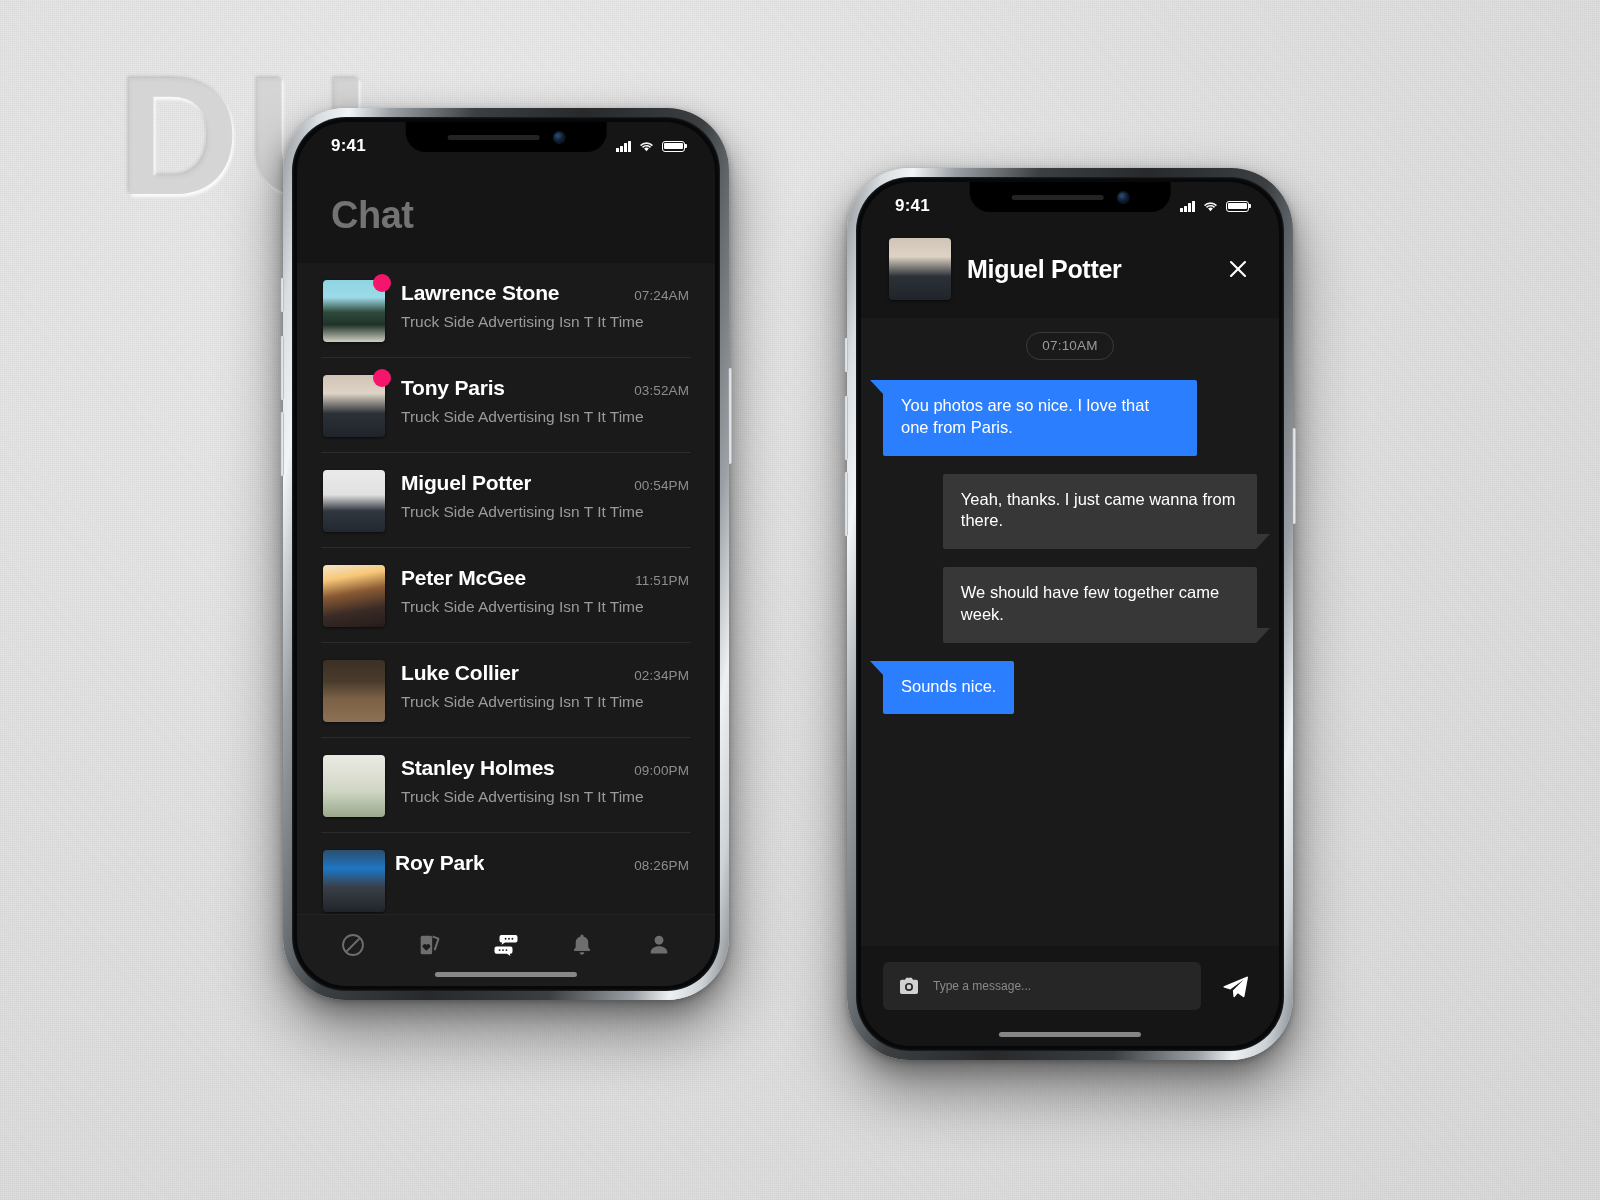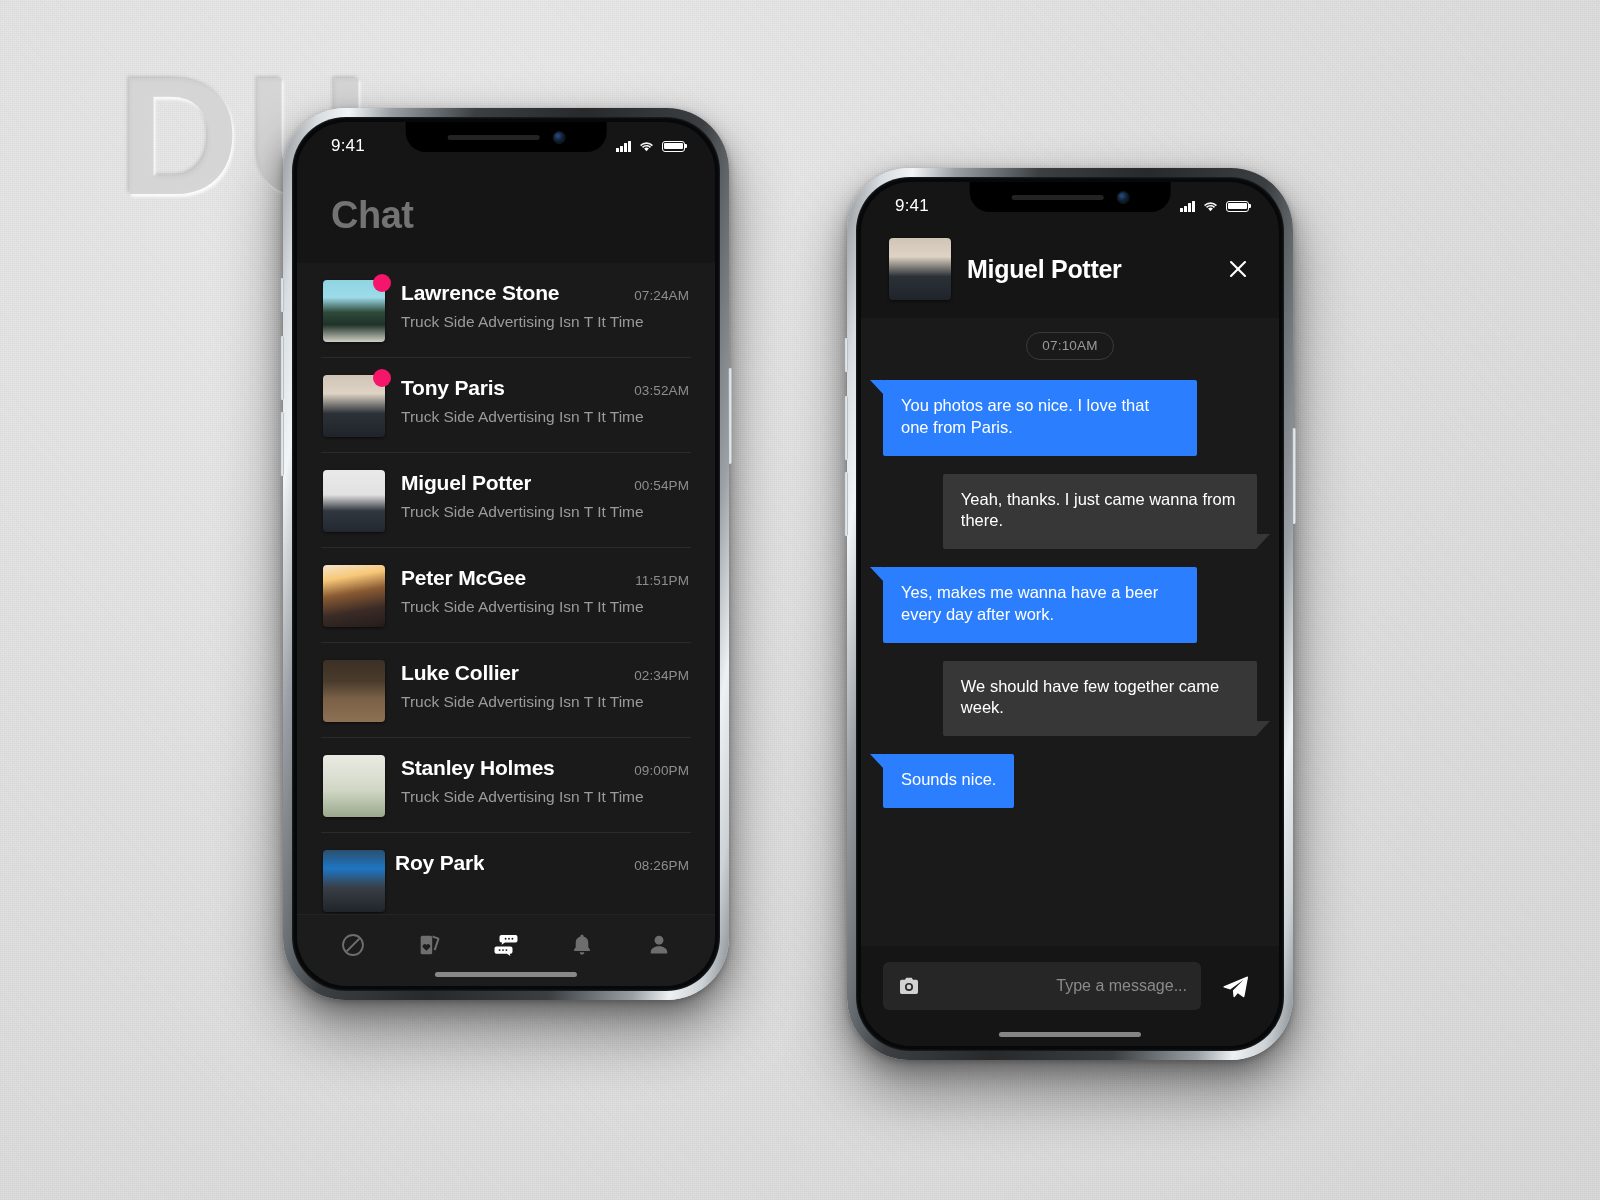--- a/index.html
+++ b/index.html
@@ -105,7 +105,7 @@
     color: #fff;
     z-index: 4;
   }
-  .clock { font-size: 17px; font-weight: normal; letter-spacing: .2px; }
+  .clock { font-size: 17px; font-weight: bold; letter-spacing: .2px; }
   .status-icons { display: flex; align-items: center; gap: 7px; }
 
   .notch {

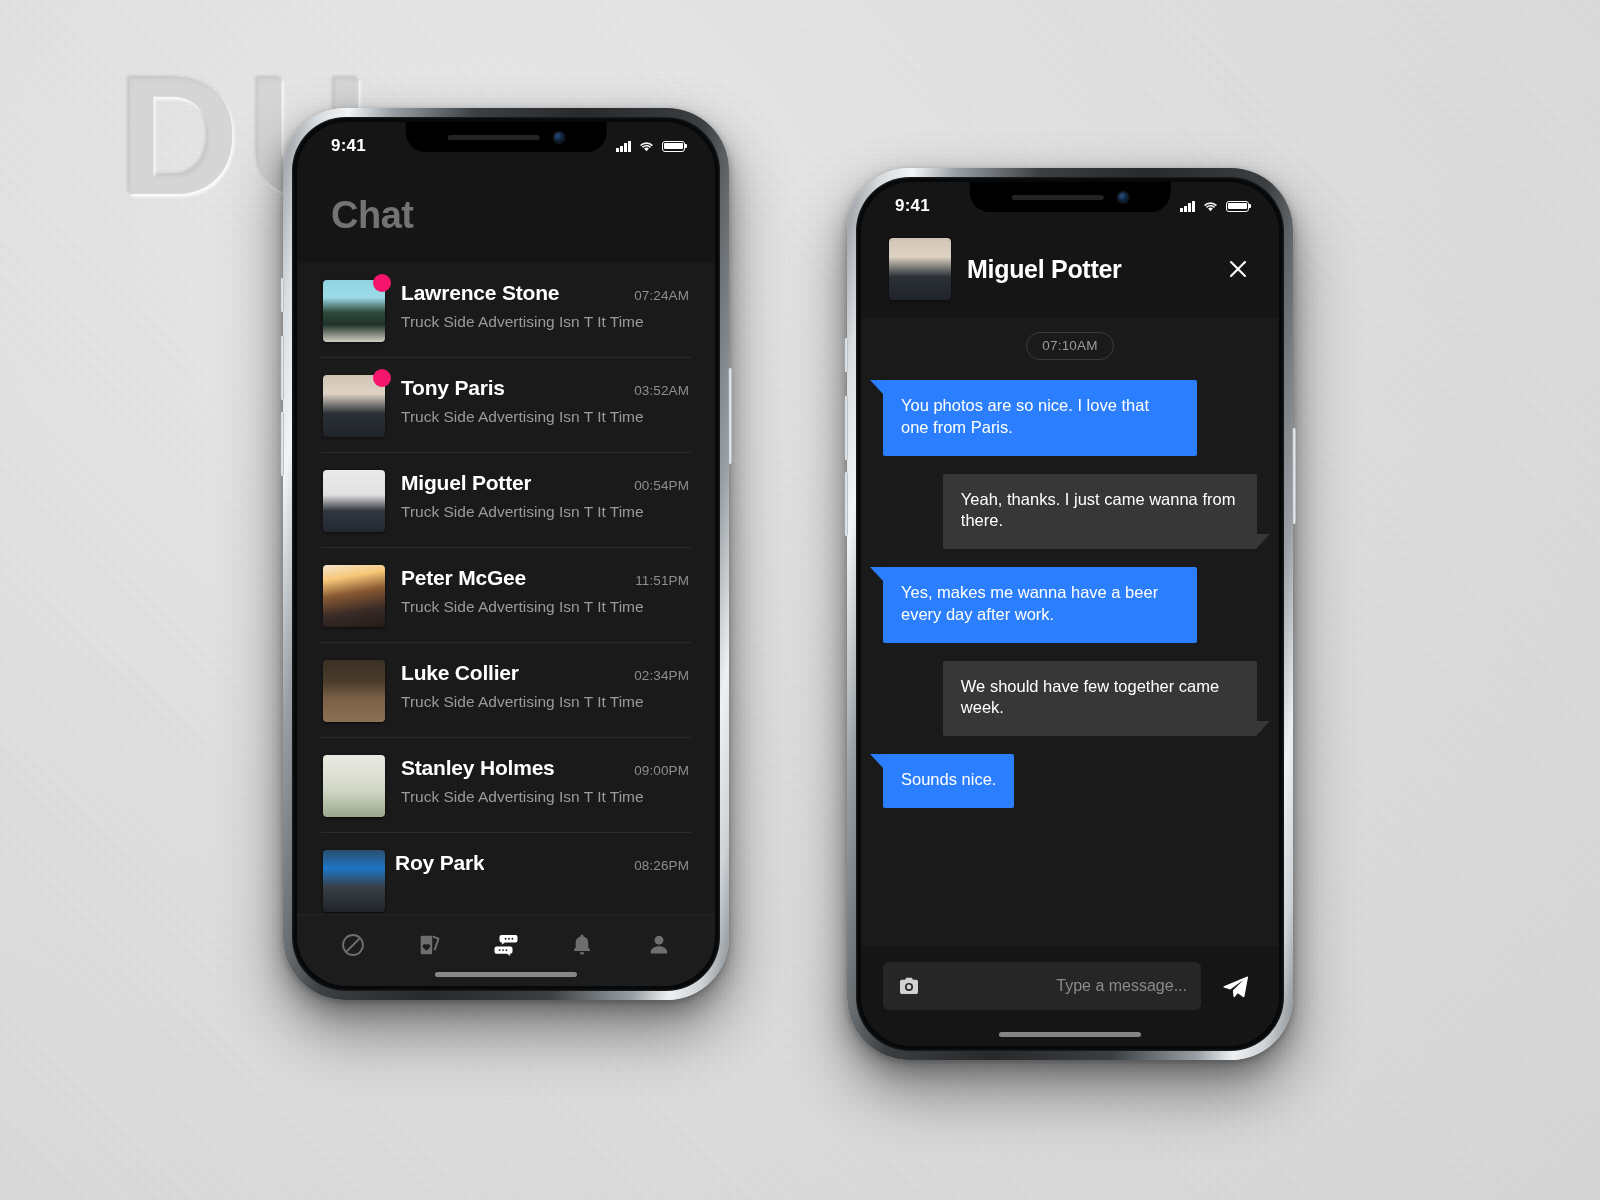--- a/index.html
+++ b/index.html
@@ -608,9 +608,6 @@
           <div class="bubble-row in">
             <div class="bubble in">Yeah, thanks. I just came wanna from there.</div>
           </div>
-          <div class="bubble-row out">
-            <div class="bubble out">Yes, makes me wanna have a beer every day after work.</div>
-          </div>
           <div class="bubble-row in">
             <div class="bubble in">We should have few together came week.</div>
           </div>

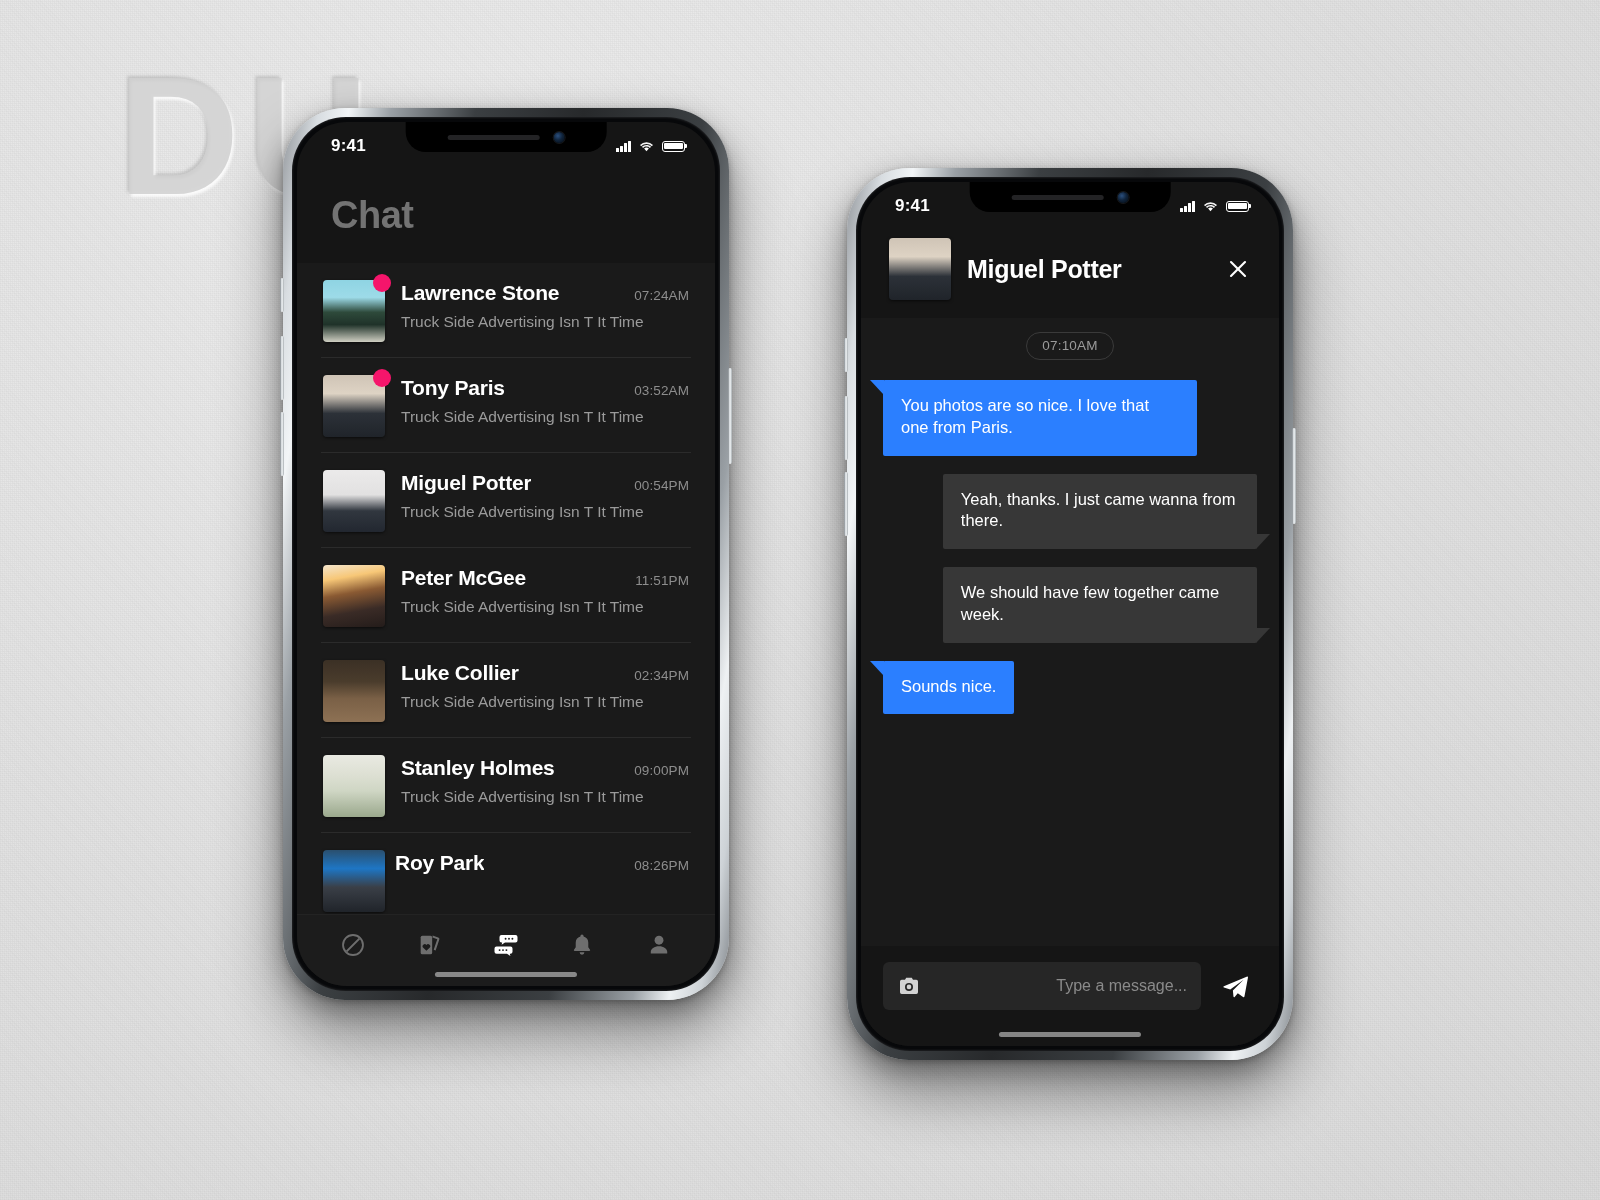--- a/index.html
+++ b/index.html
@@ -342,8 +342,7 @@
     outline: none;
     color: #e8e8e8;
     font-family: "Liberation Sans", sans-serif;
-    font-size: 16px;
-    text-align: right;
+    font-size: 12px;
   }
   .msg-input::placeholder { color: #8a8a8a; }
   .send-btn {

